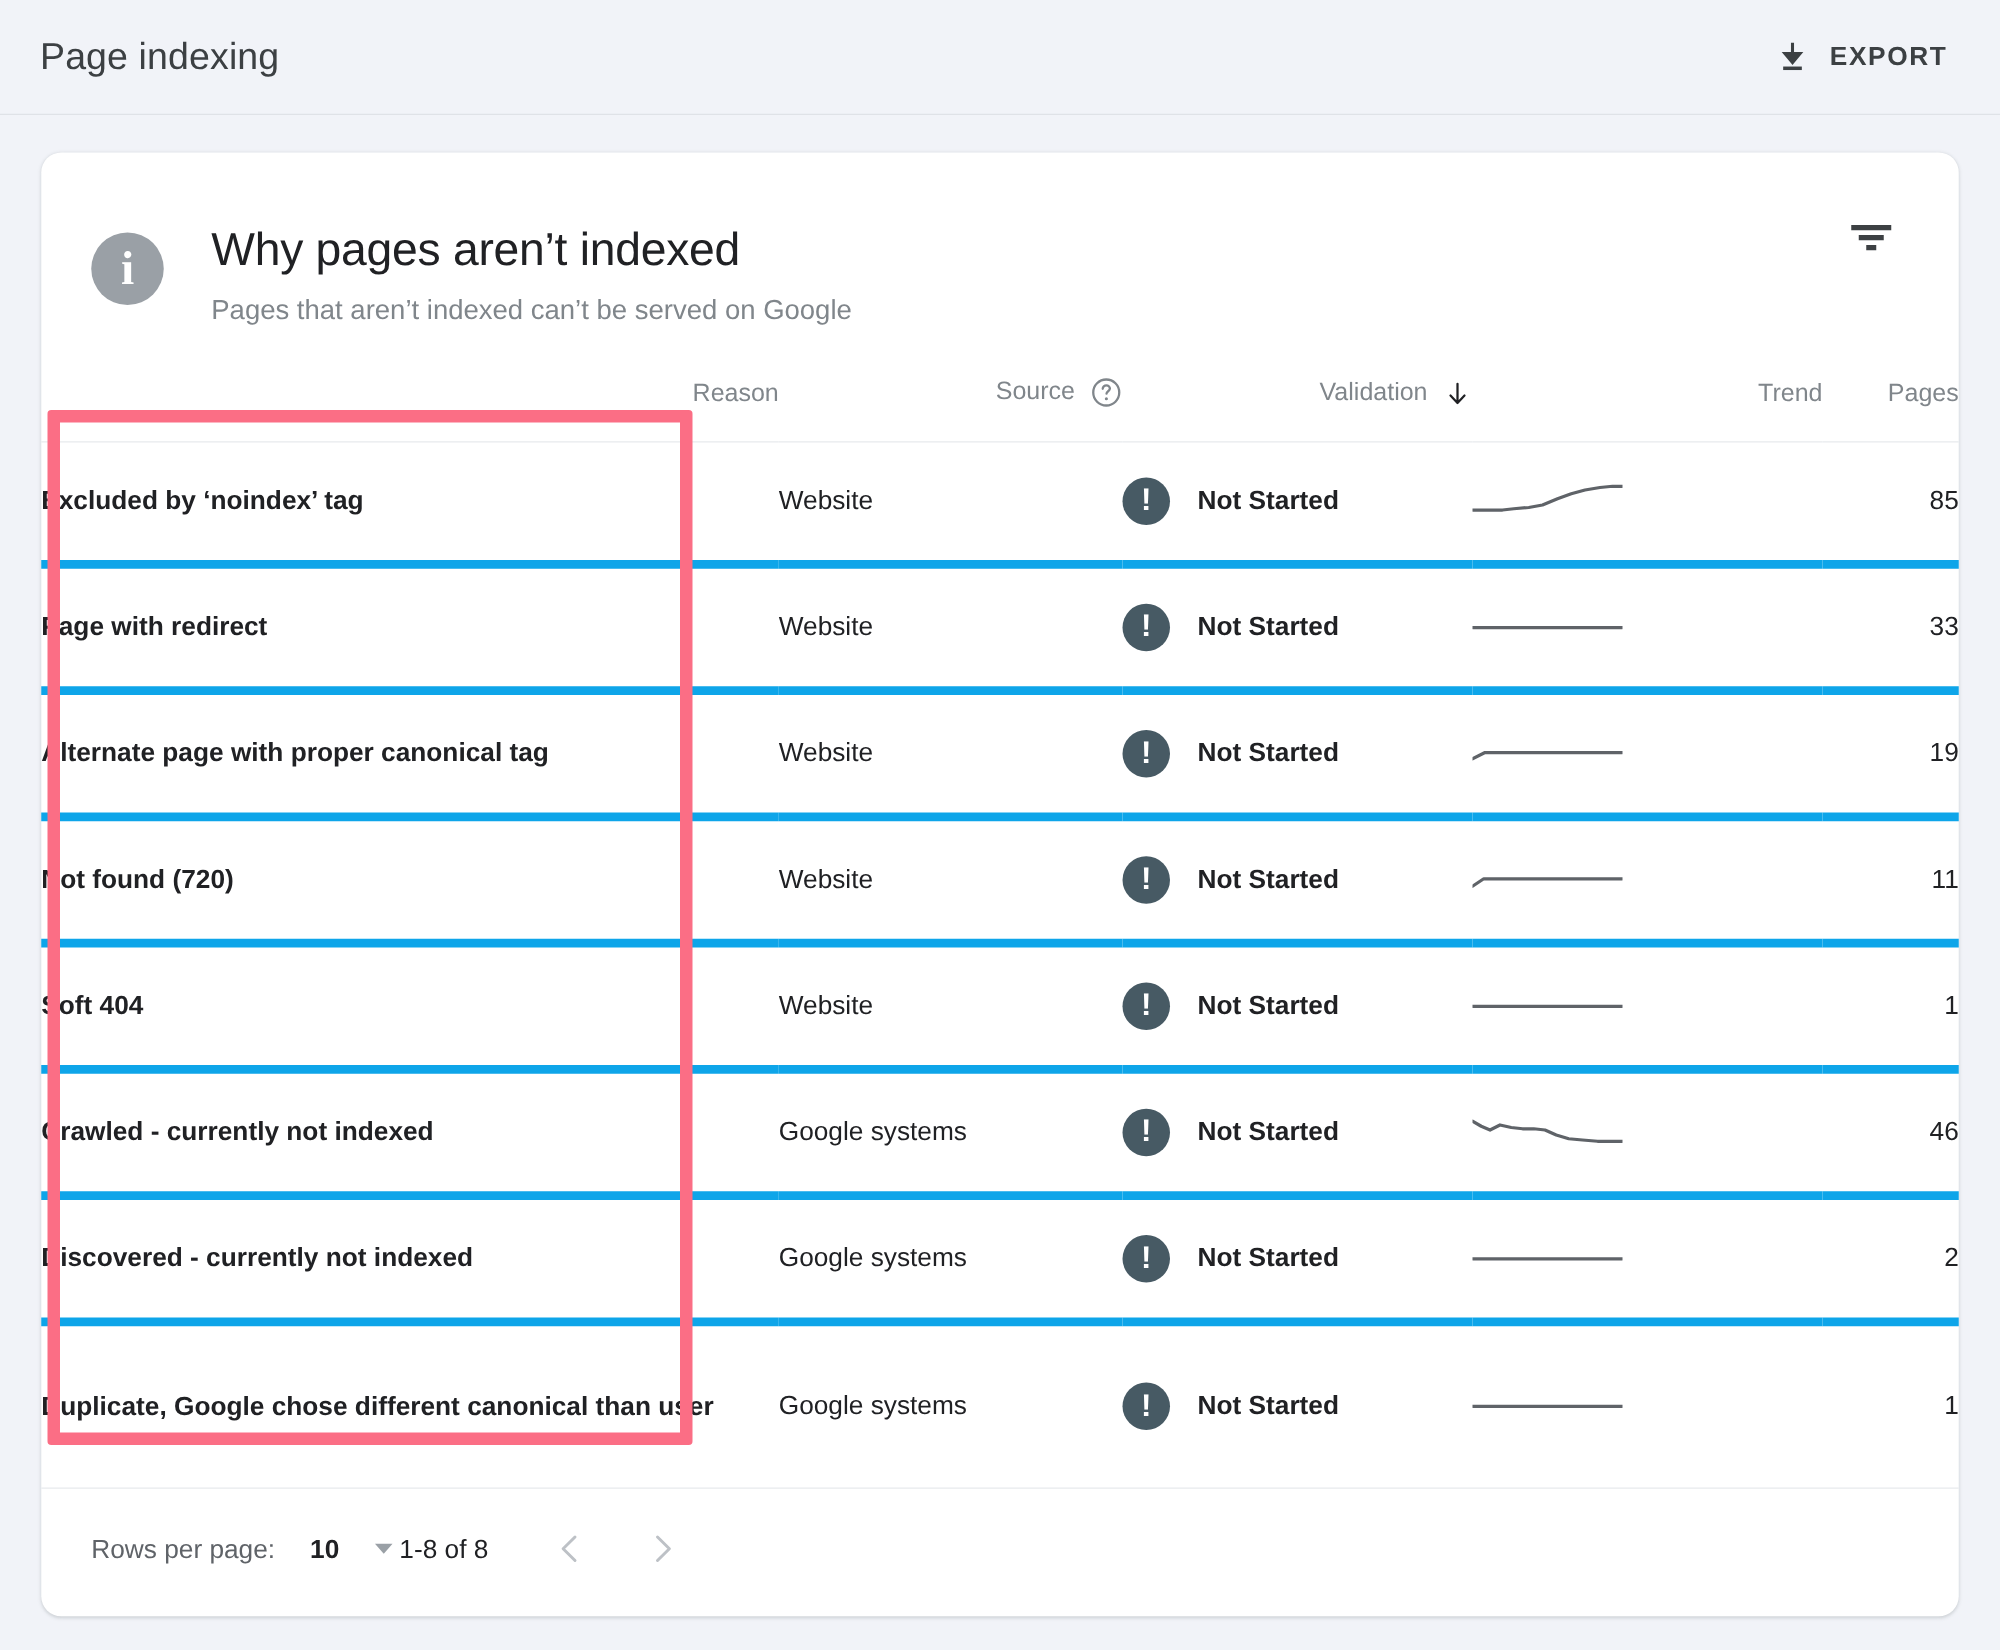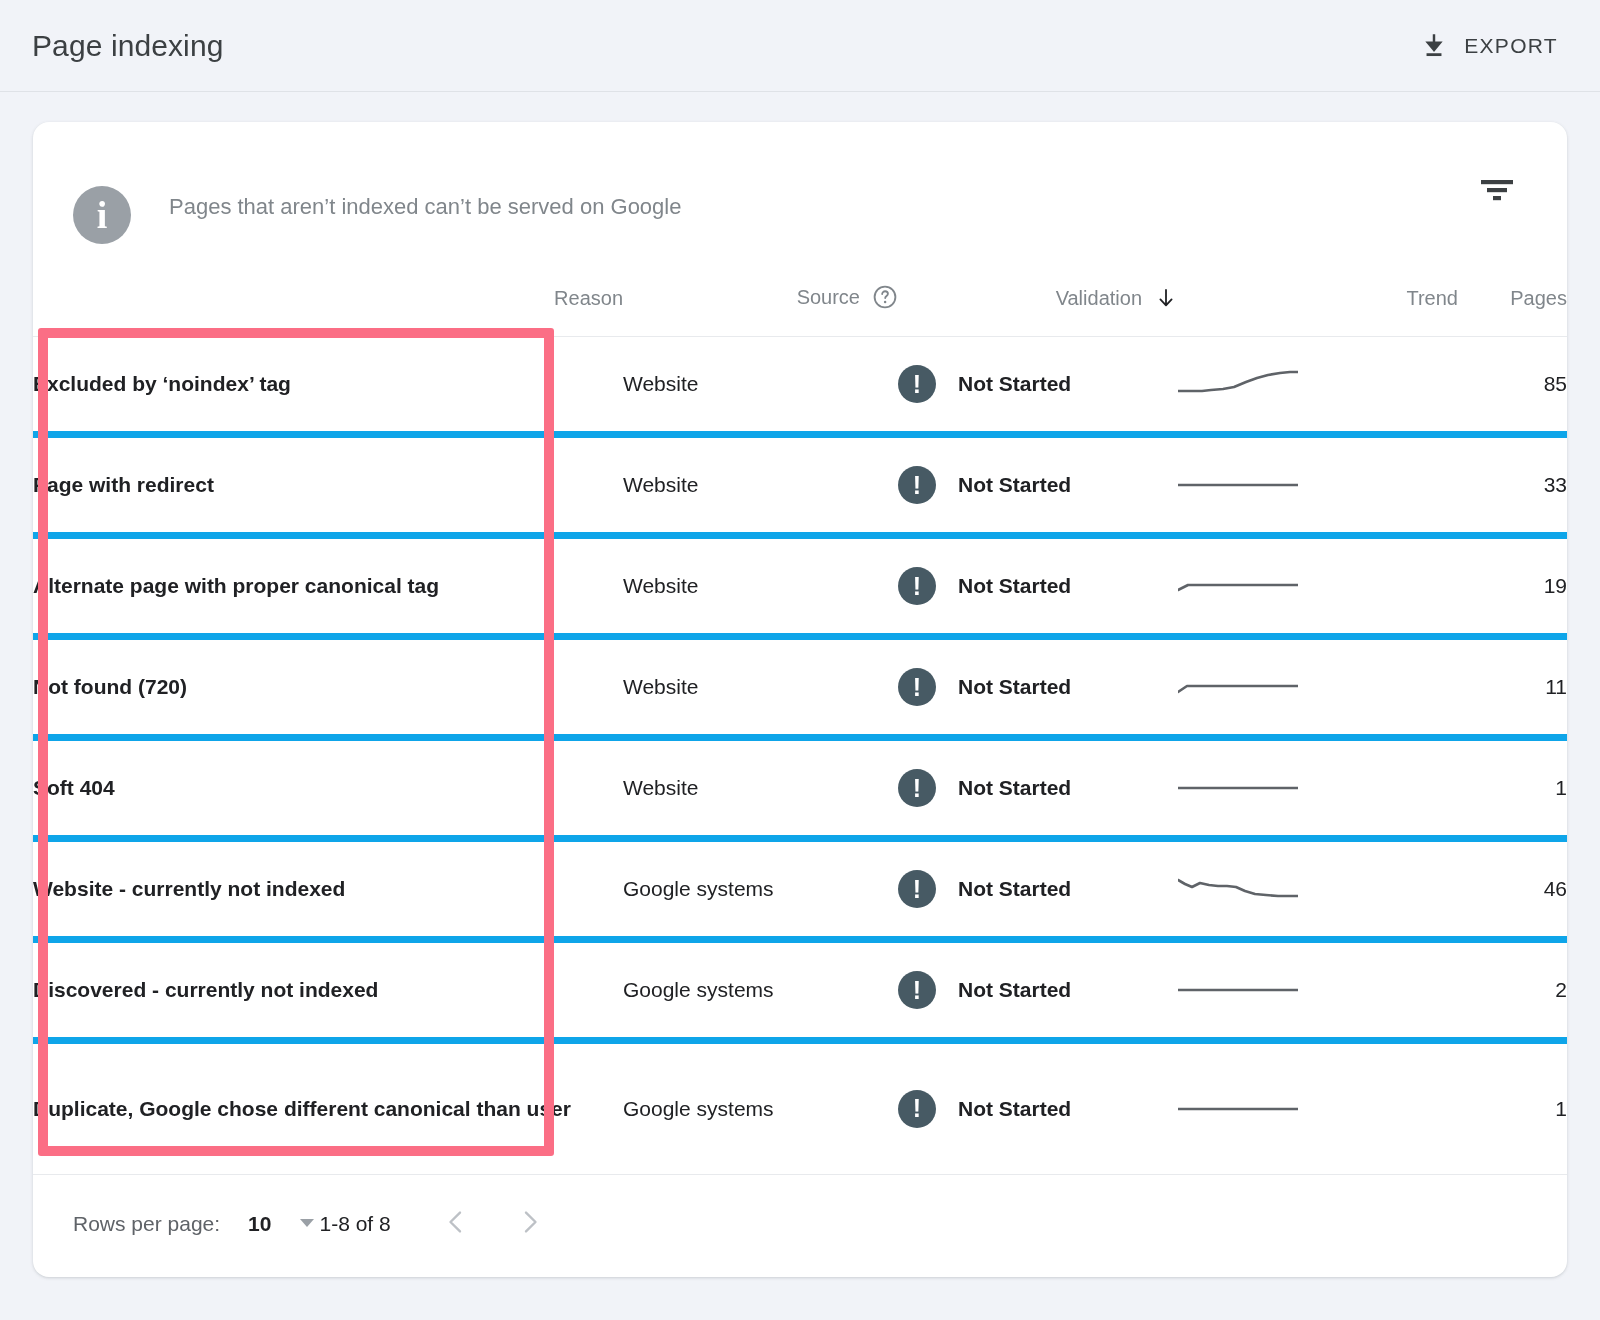--- a/index.html
+++ b/index.html
@@ -42,7 +42,7 @@
     font-size: 21px;
     letter-spacing: 1.3px;
     color: #3c4043;
-    font-weight: 400;
+    font-weight: 700;
   }
   .dl-icon { width: 28px; height: 28px; display: block; }
 

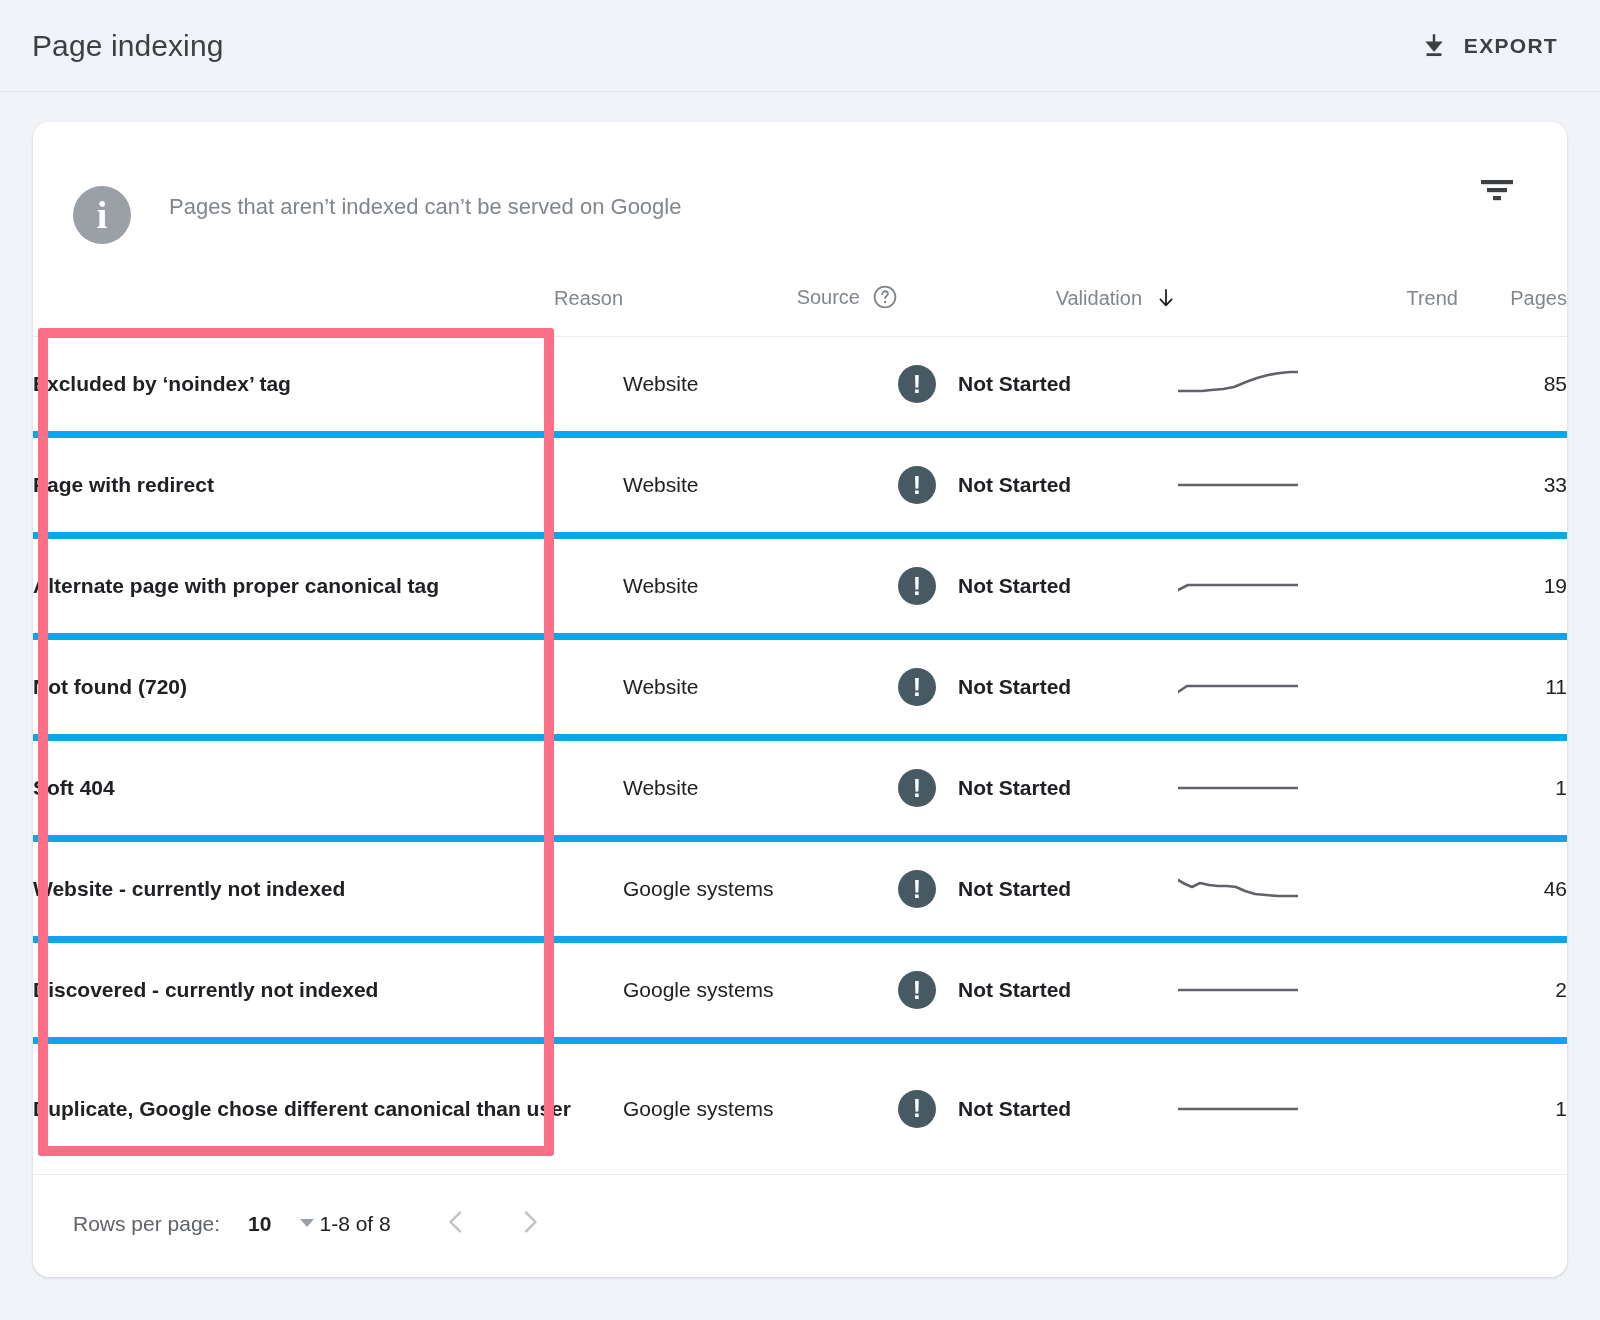--- a/index.html
+++ b/index.html
@@ -223,6 +223,7 @@
   <div class="card-head">
     <div class="info-circle">i</div>
     <div class="head-text">
+      <div class="card-title">Why pages aren’t indexed</div>
       <div class="card-sub">Pages that aren’t indexed can’t be served on Google</div>
     </div>
     <button class="filter-btn">

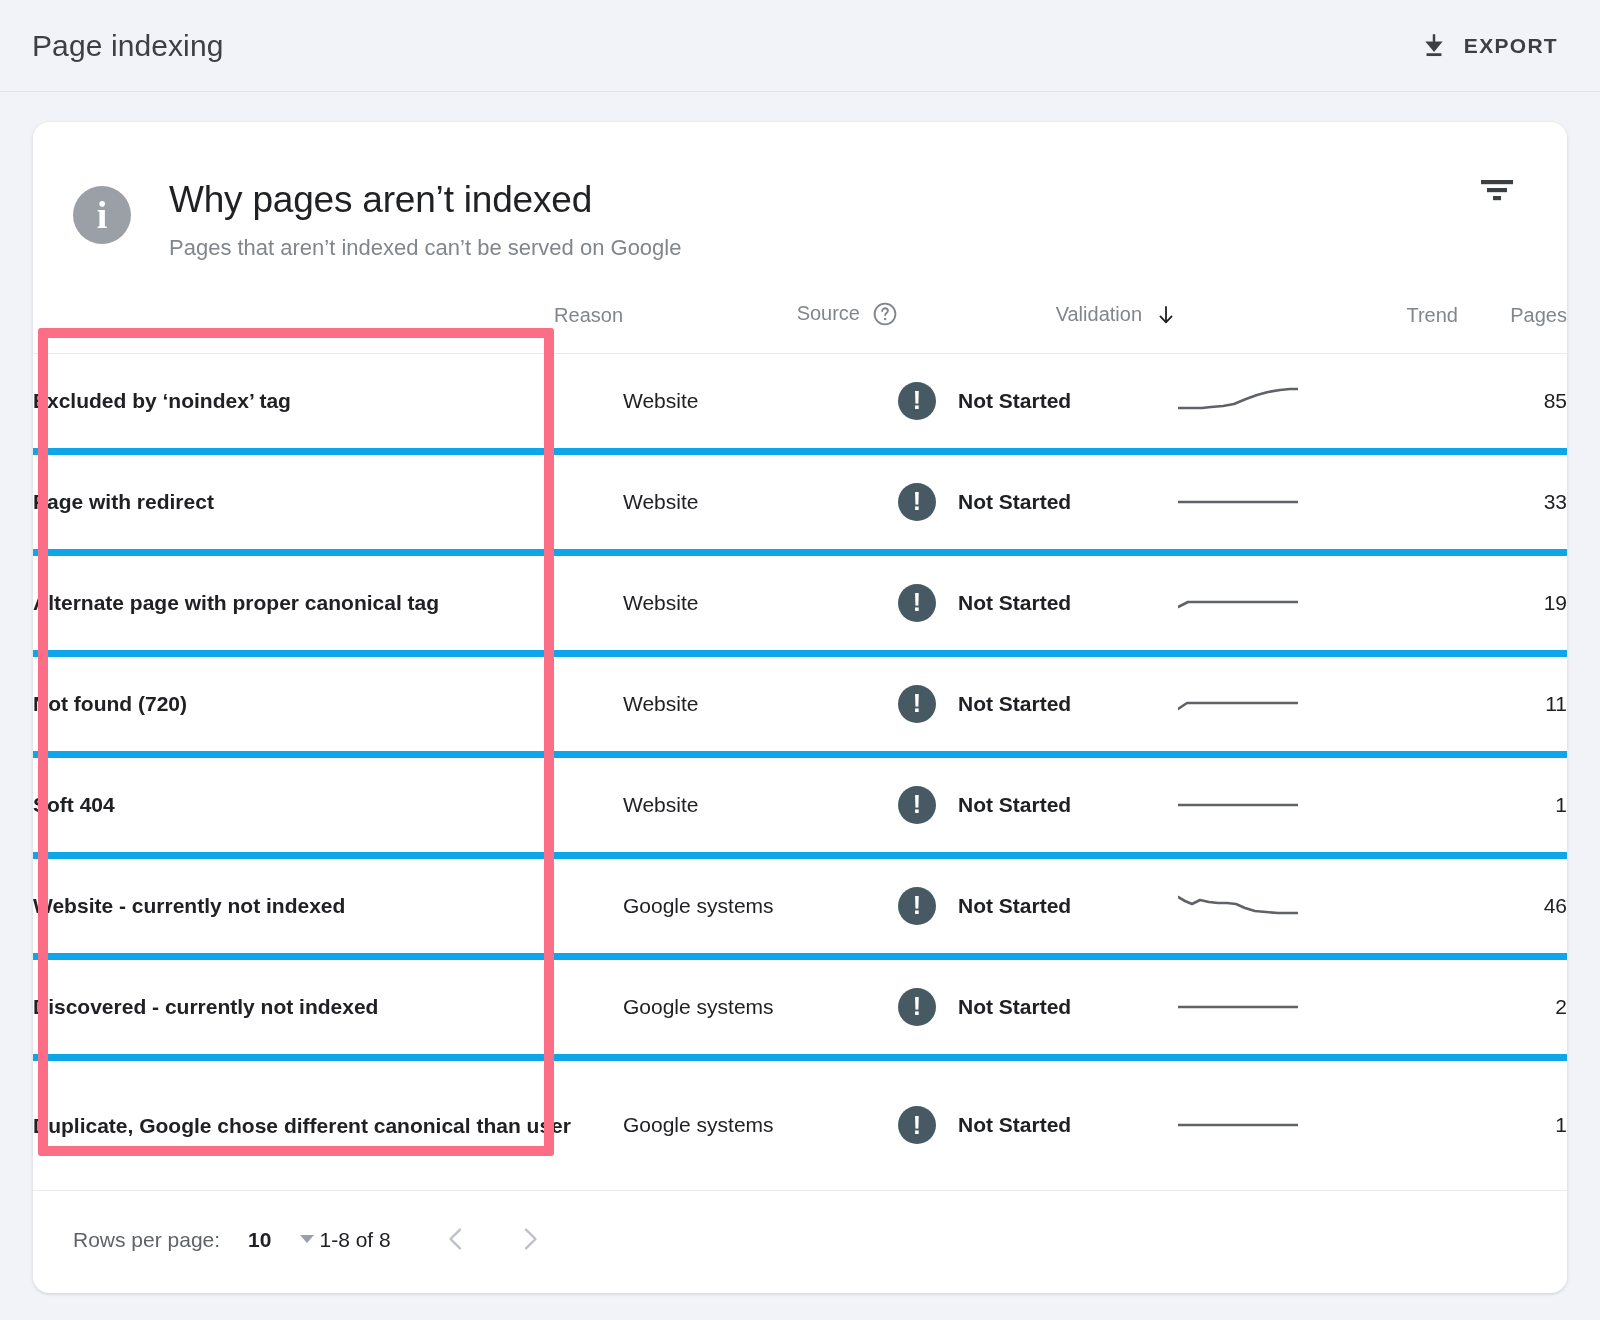--- a/index.html
+++ b/index.html
@@ -377,7 +377,7 @@
       </tr>
 
       <tr class="data-row">
-        <td class="reason">Website - currently not indexed</td>
+        <td class="reason">Crawled - currently not indexed</td>
         <td class="source">Google systems</td>
         <td class="validation">
           <span class="val-cell">

